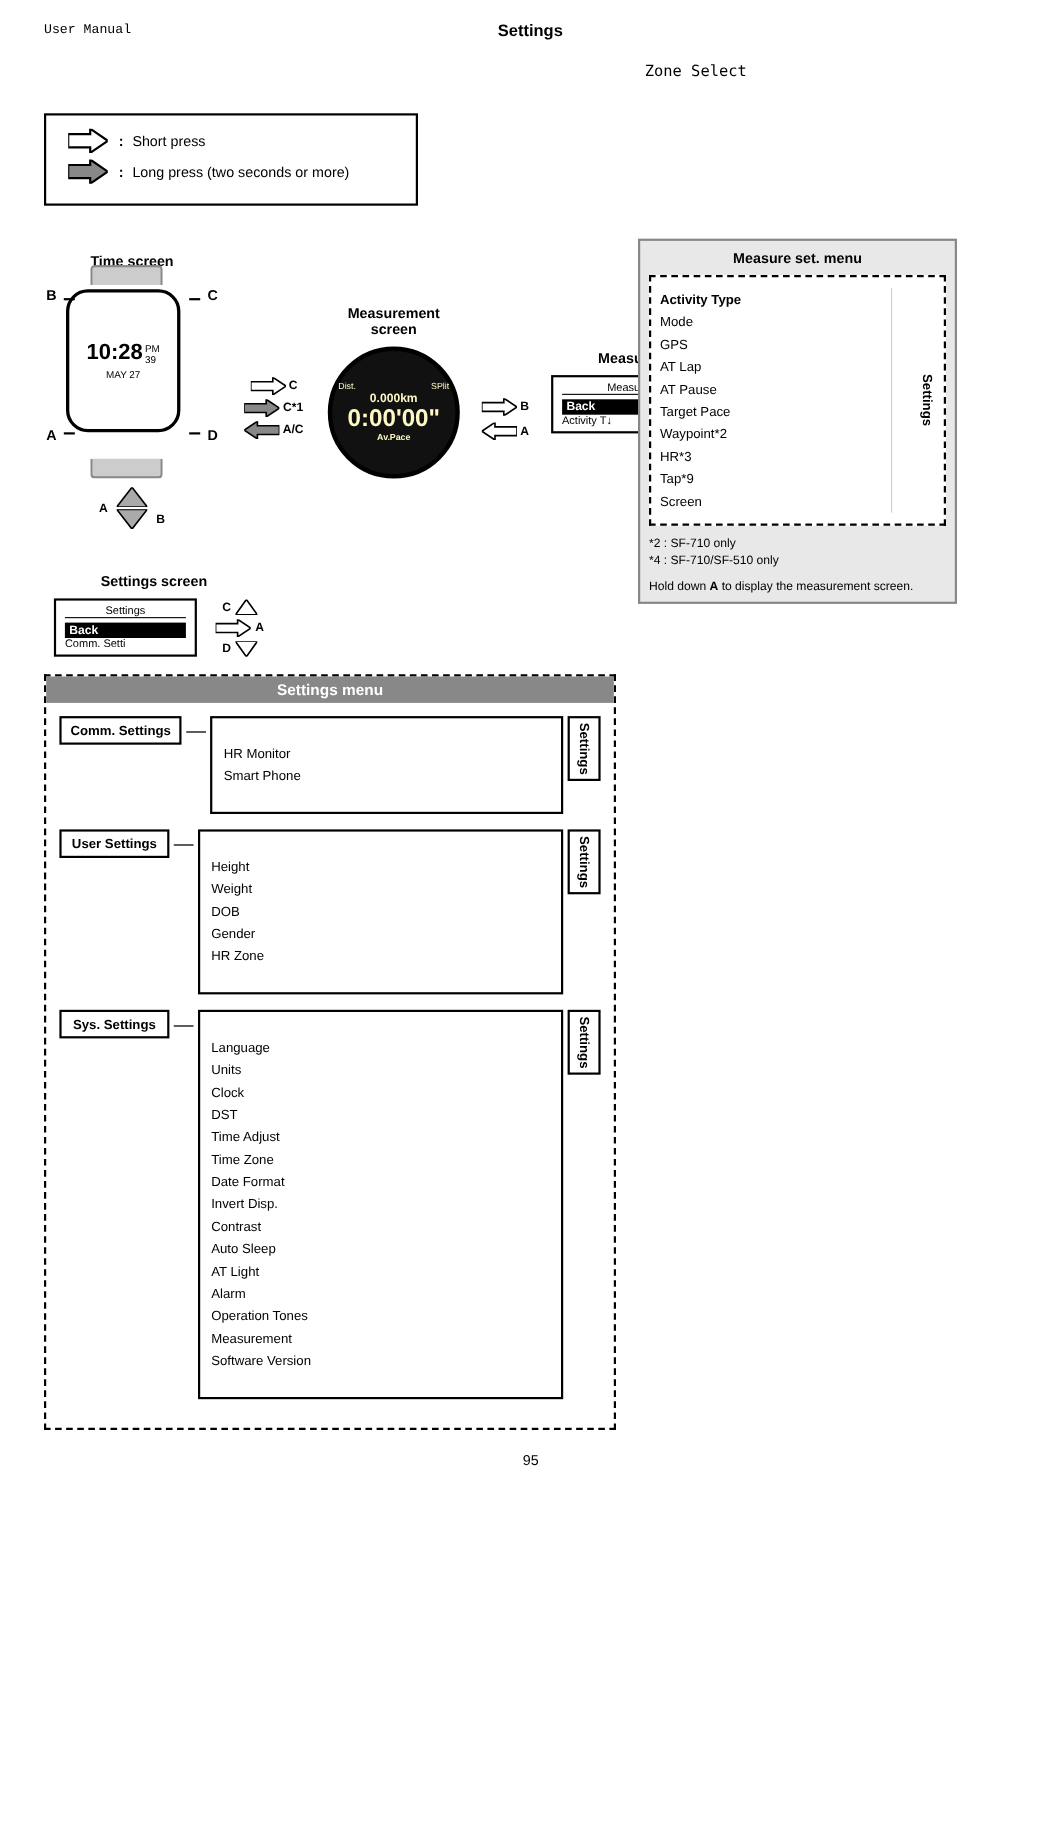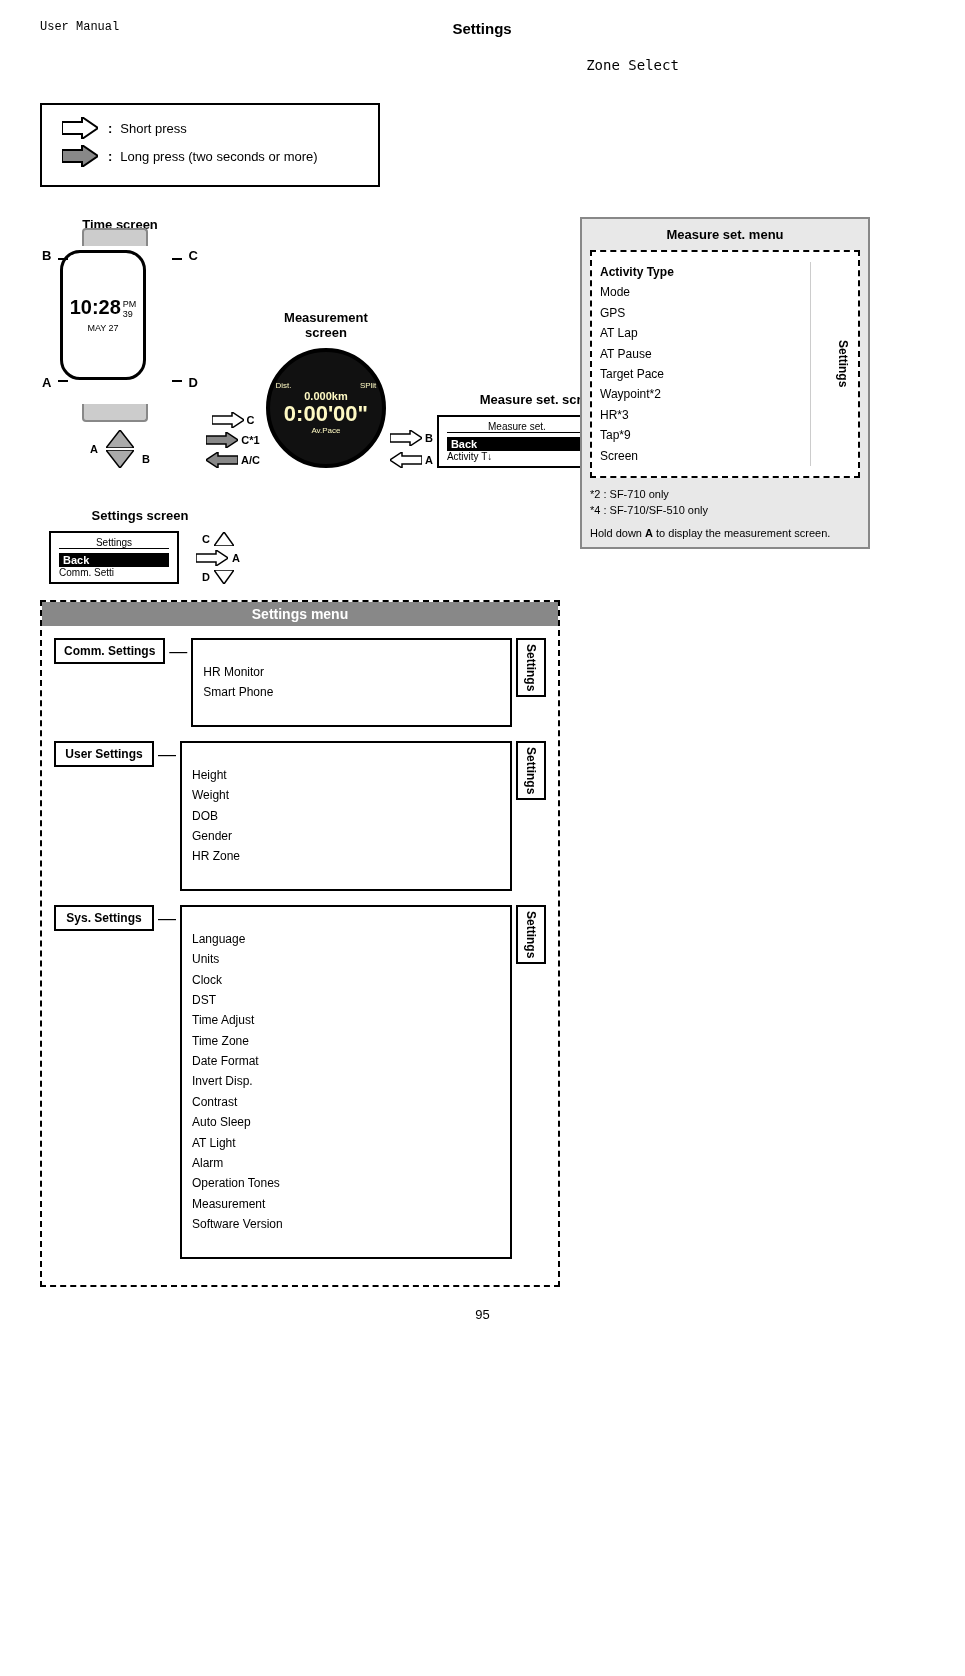--- a/index.html
+++ b/index.html
@@ -326,9 +326,10 @@
 
     .screens-row {
       display: flex;
-      align-items: flex-end;
-      gap: 0px;
+      align-items: center;
+      gap: 16px;
       margin-bottom: 20px;
+      margin-top: 13px;
     }
 
     .settings-screen-row {

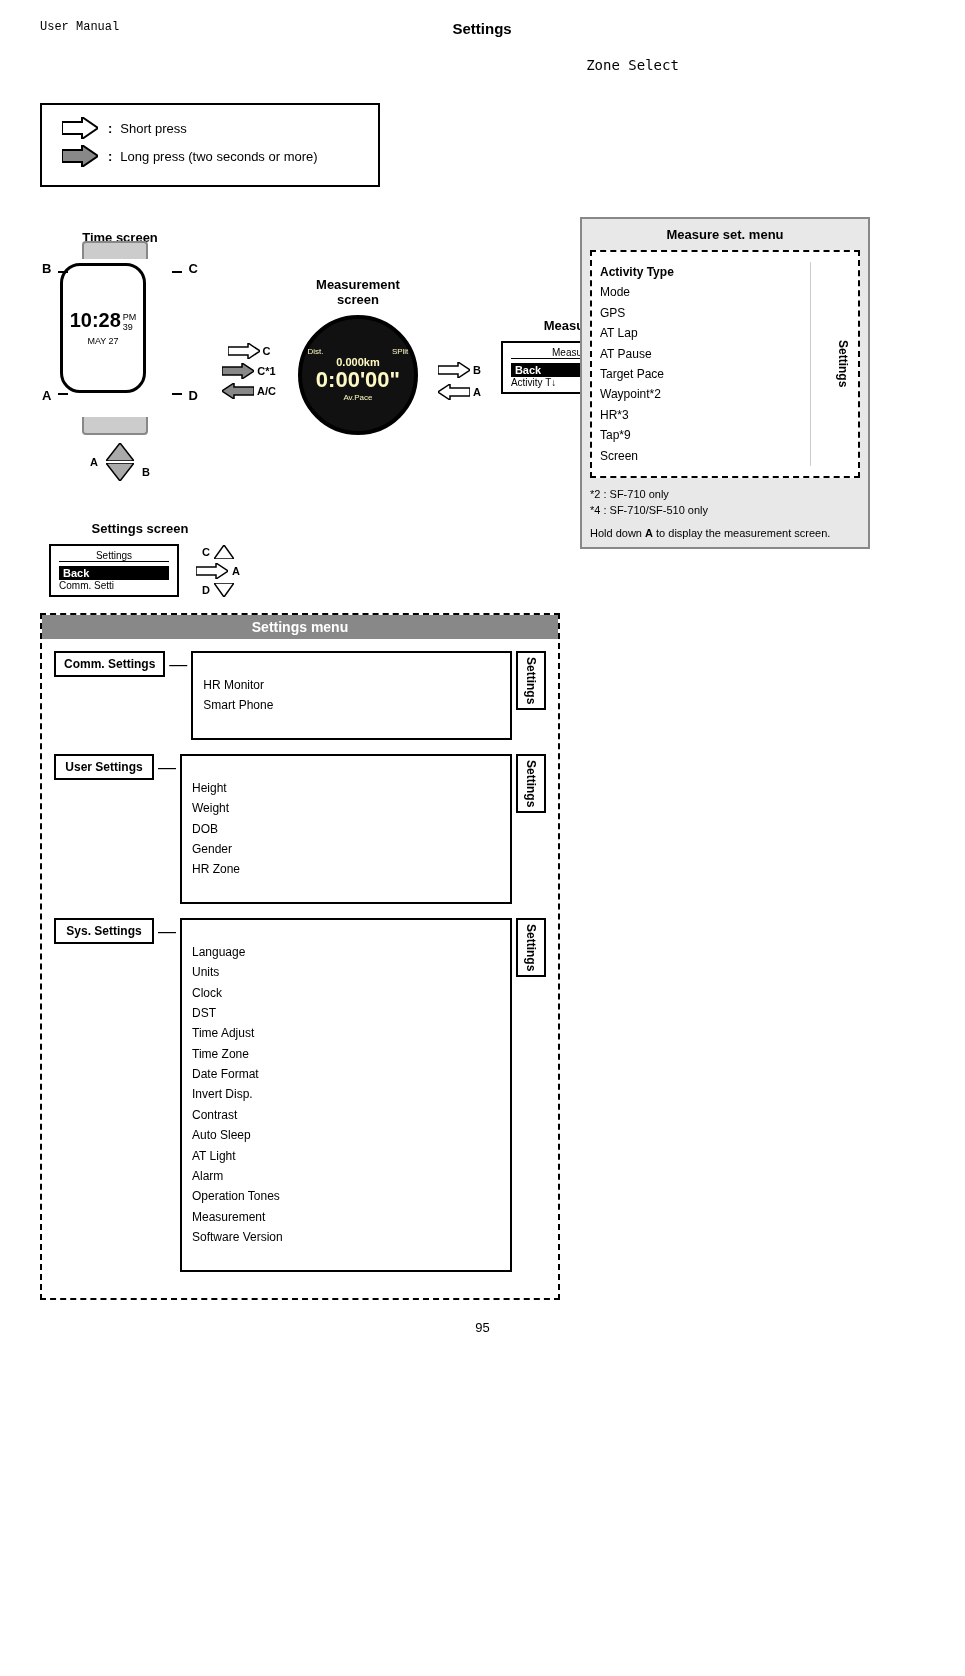--- a/index.html
+++ b/index.html
@@ -60,7 +60,7 @@
       position: absolute;
       left: 20px;
       top: 10px;
-      width: 86px;
+      width: 104px;
       height: 130px;
       border: 3px solid #000;
       border-radius: 20px;

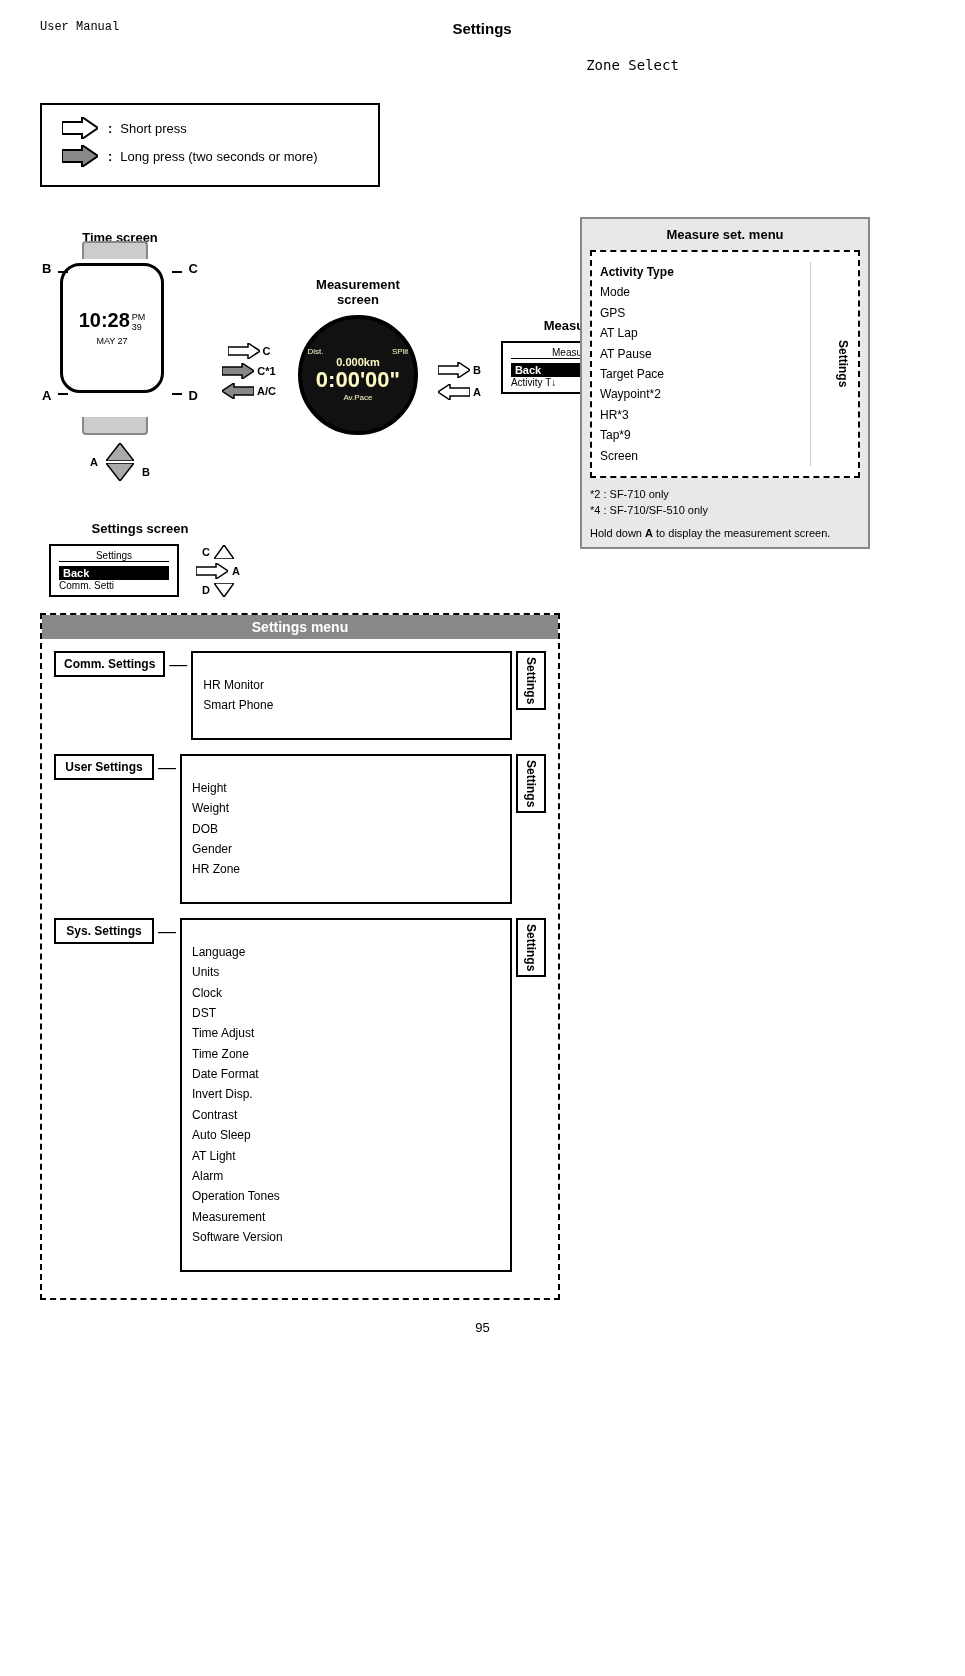--- a/index.html
+++ b/index.html
@@ -451,7 +451,7 @@
           </div>
           <div style="font-size:11px;font-weight:bold;">0.000km</div>
           <div style="font-size:22px;font-weight:bold;line-height:1.1;">0:00'00"</div>
-          <div style="font-size:8px;display:flex;gap:10px;">
+          <div style="font-size:8px;display:flex;gap:10px;font-weight:bold;">
             <span>Av.Pace</span>
           </div>
         </div>

